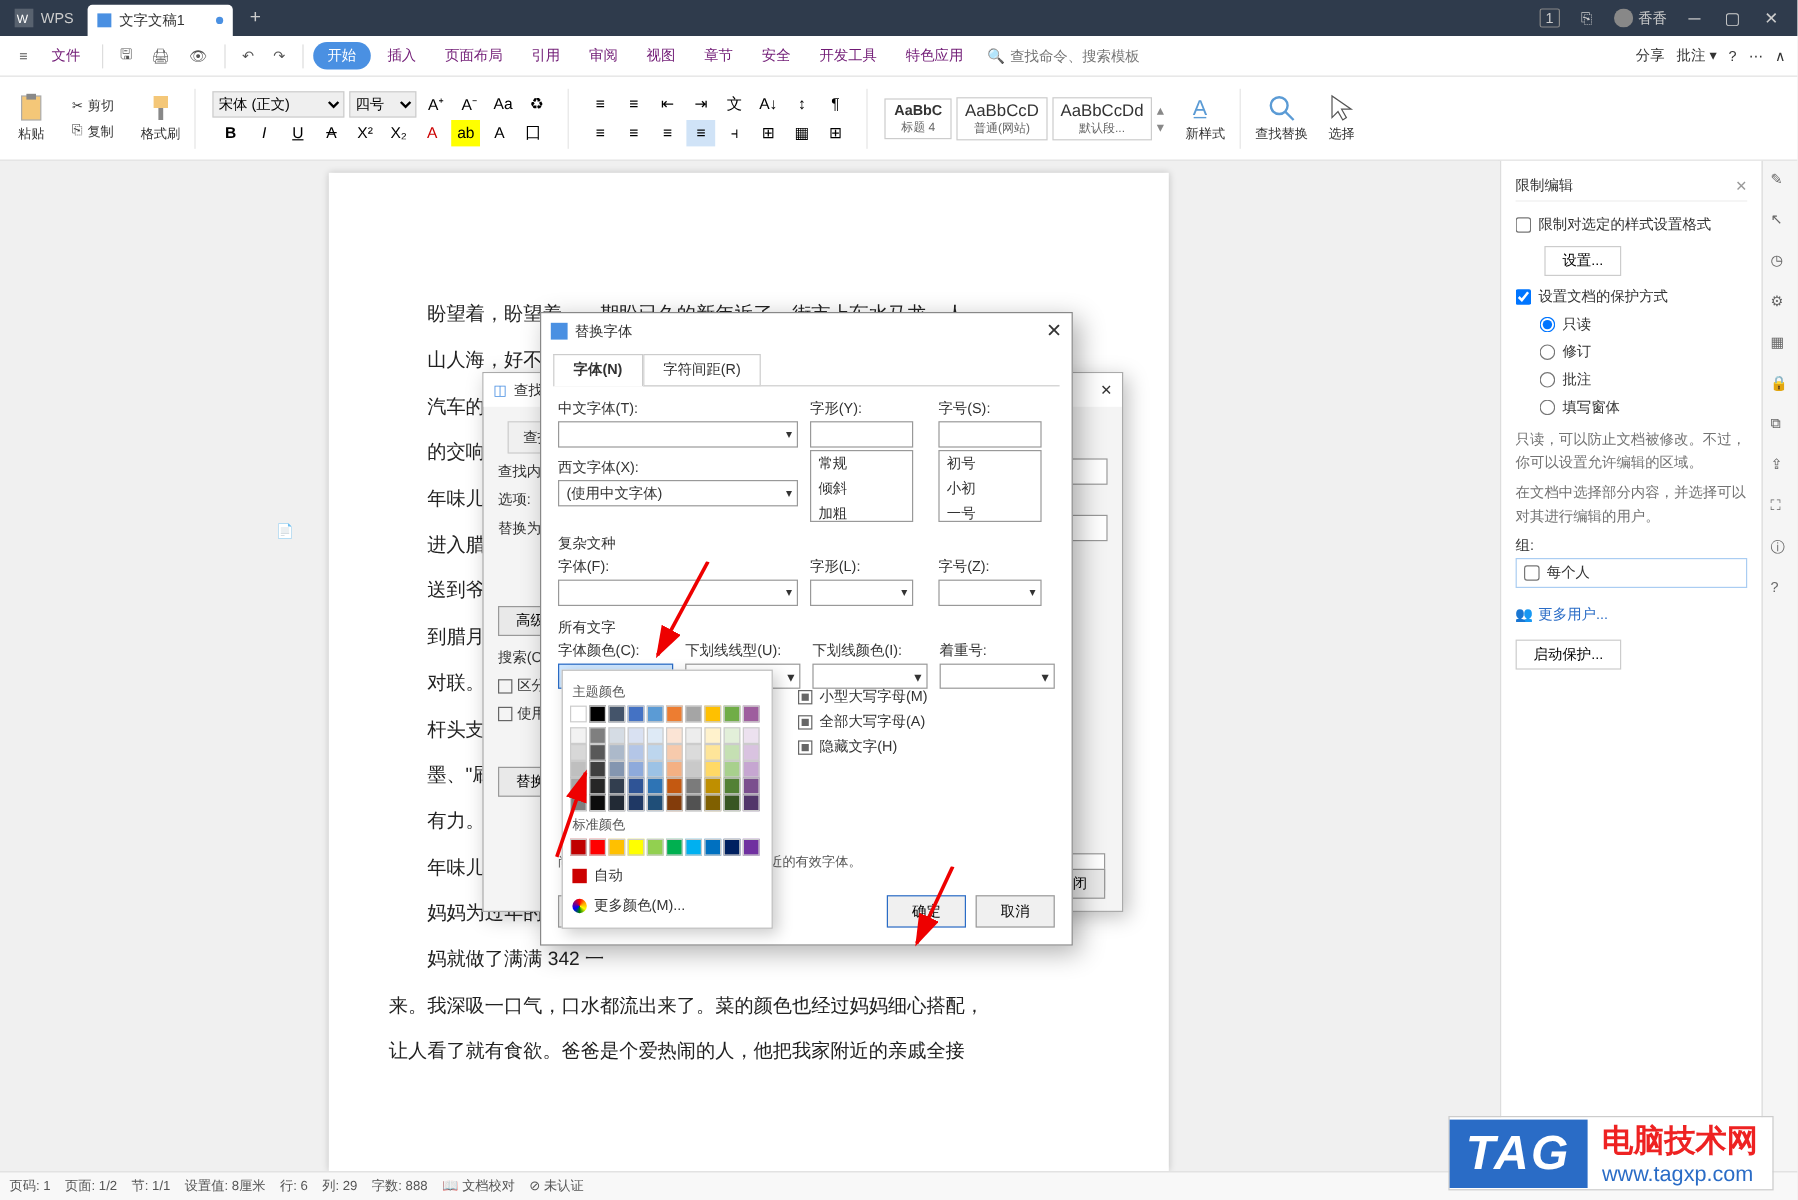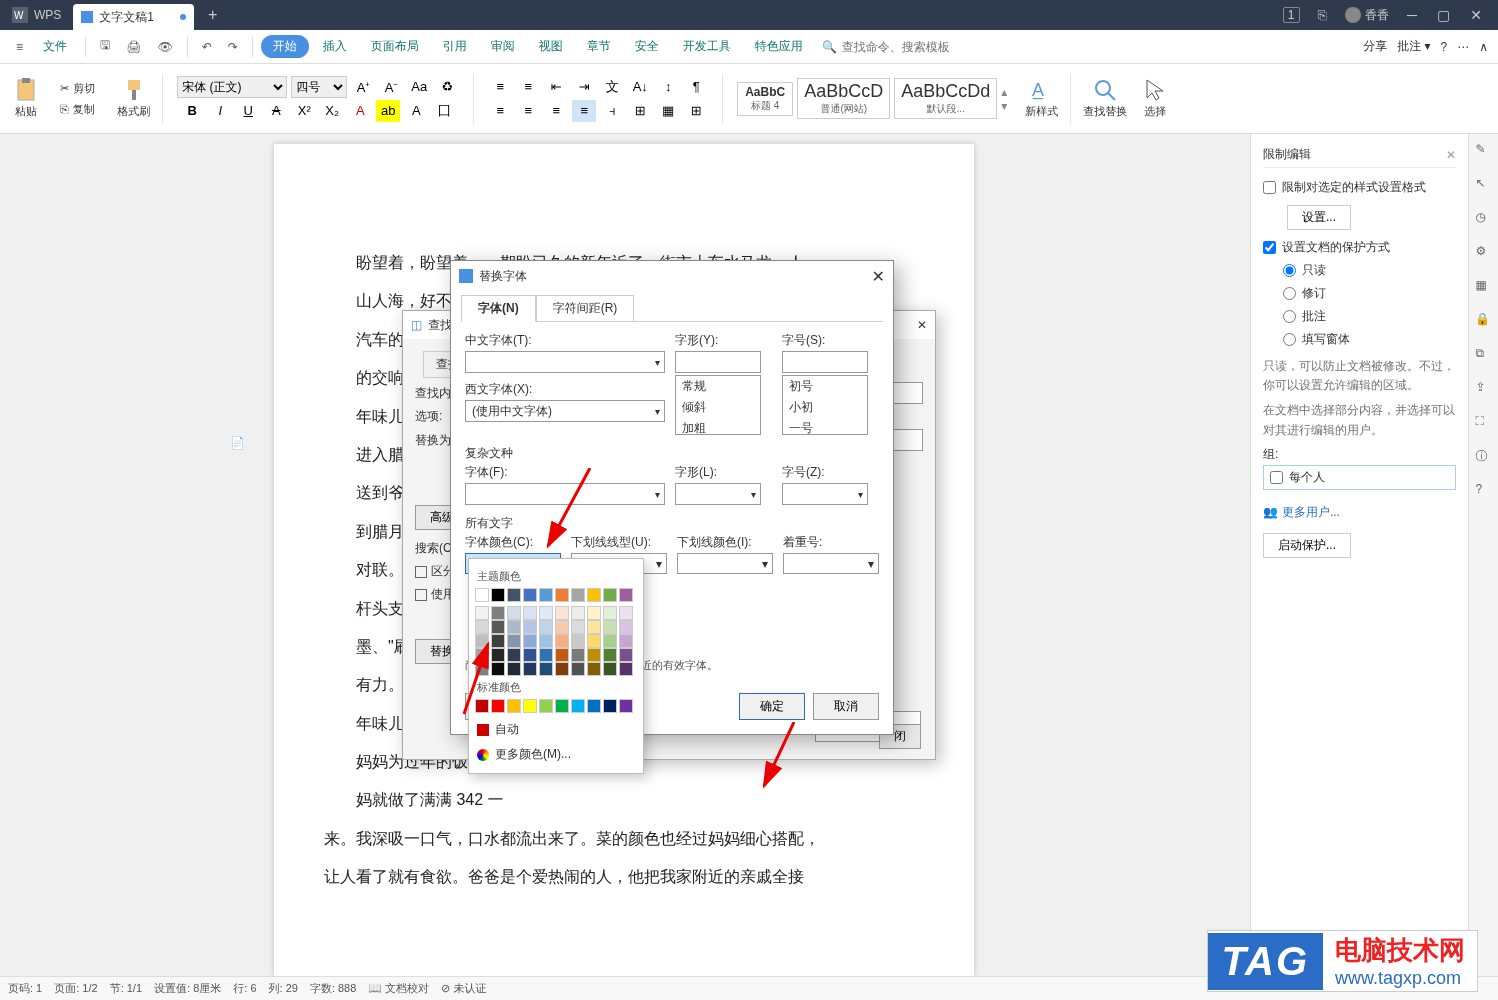--- a/index.html
+++ b/index.html
@@ -18,7 +18,7 @@
 .menubar { height: 34px; background: #fff; display: flex; align-items: center; padding: 0 10px; gap: 4px; border-bottom: 1px solid #ddd; }
 .menubar .icon-btn { padding: 4px 6px; color: #555; }
 .menubar .sep { width: 1px; height: 20px; background: #ddd; margin: 0 4px; }
-.menubar .tab-btn { padding: 6px 10px; font-size: 12px; color: #0f766e; }
+.menubar .tab-btn { padding: 6px 10px; font-size: 12px; color: #701a75; }
 .menubar .tab-btn.active { background: #4a90e2; color: #fff; border-radius: 12px; padding: 3px 12px; }
 .menubar .menu-right { margin-left: auto; display: flex; gap: 10px; align-items: center; }
 

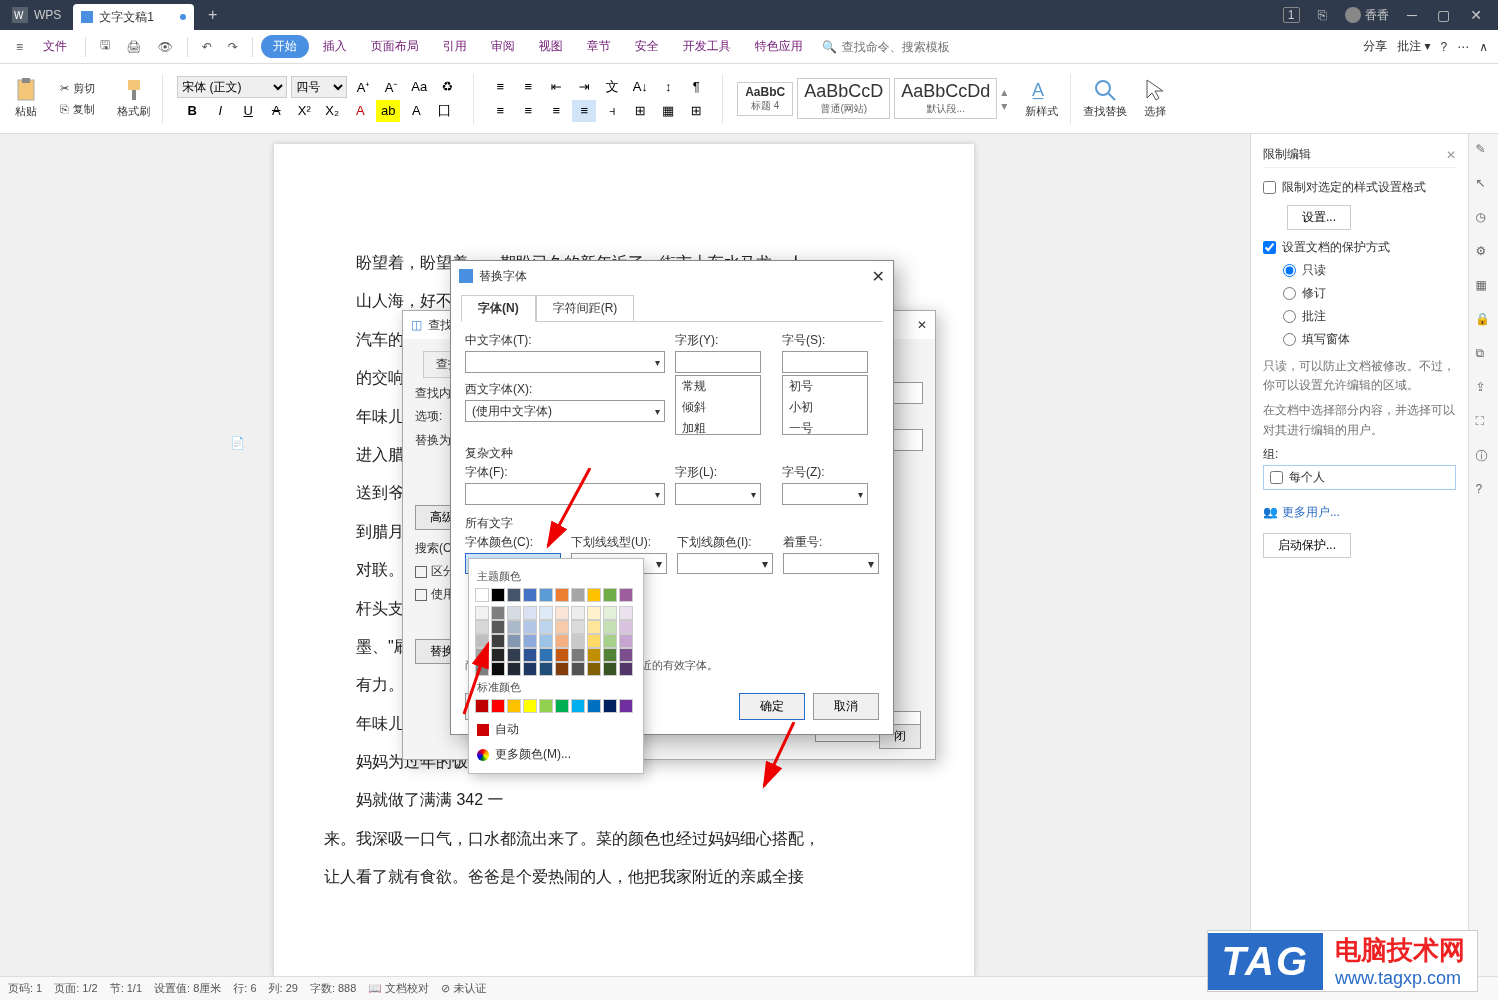--- a/index.html
+++ b/index.html
@@ -34,7 +34,7 @@
 .font-row { display: flex; gap: 4px; }
 .fmt-btn { width: 24px; height: 22px; display: inline-flex; align-items: center; justify-content: center; font-size: 13px; border: none; background: transparent; }
 .style-box { border: 1px solid #ccc; padding: 2px 6px; text-align: center; min-width: 56px; }
-.style-box .sample { font-size: 18px; }
+.style-box .sample { font-size: 14px; }
 .style-box .sample.lg { font-size: 12px; font-weight: bold; }
 .style-box .name { font-size: 10px; color: #666; }
 

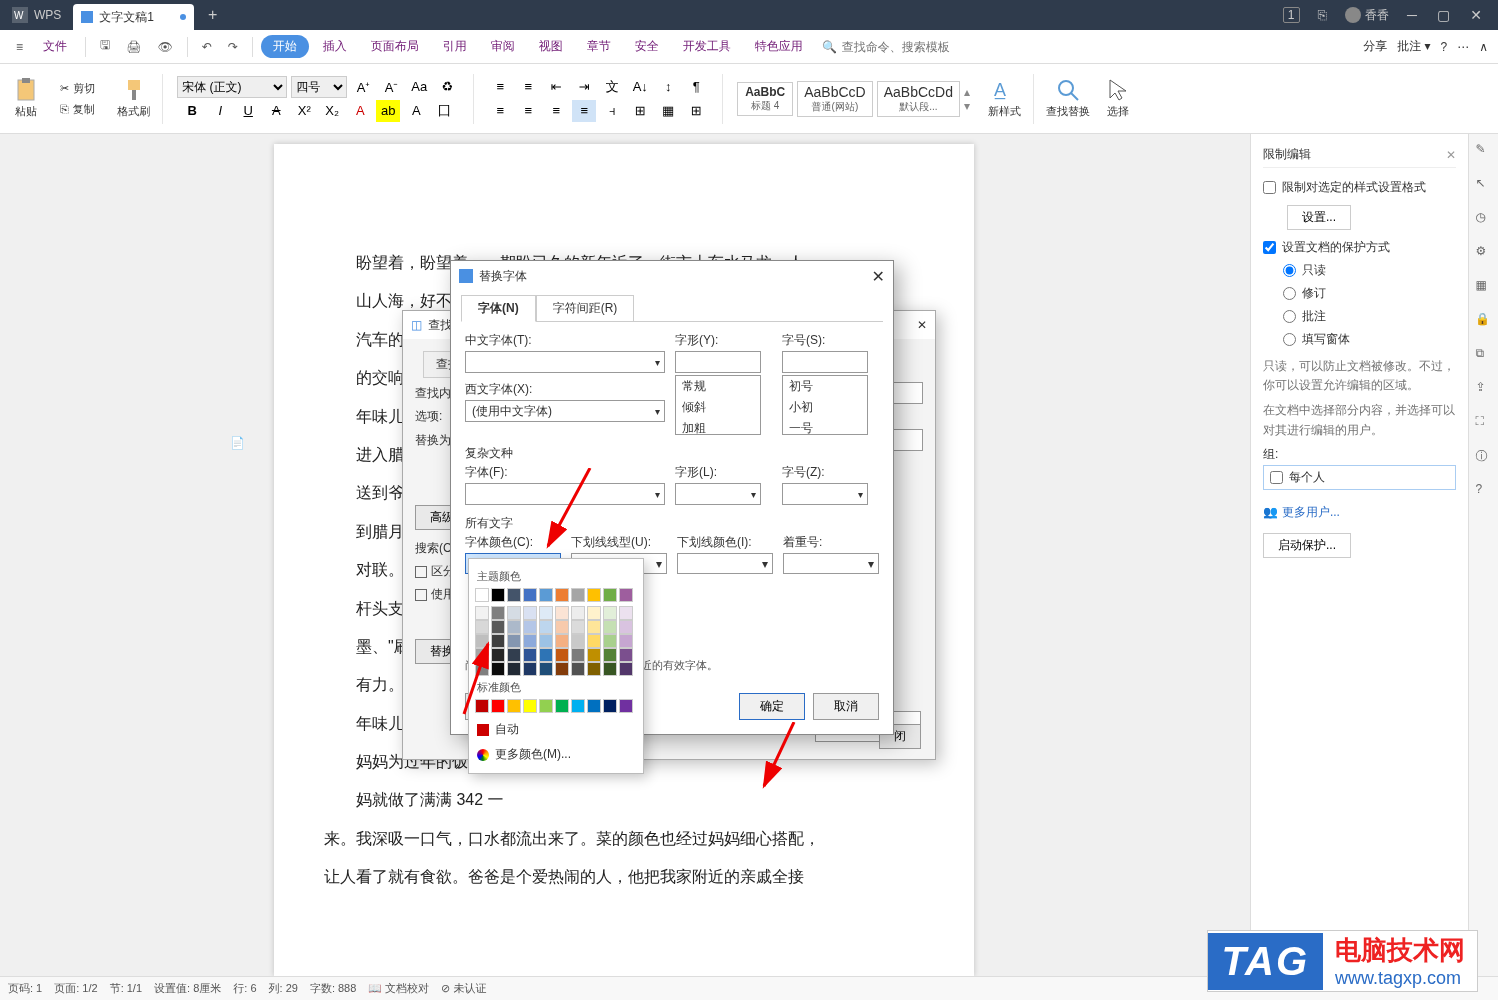--- a/index.html
+++ b/index.html
@@ -538,6 +538,26 @@
       </div>
     </div>
 
+    <div class="section chks" style="margin-left:200px;margin-top:-10px">
+      <label>
+          <span class="cb">
+            <span class="fill"></span>
+          </span>
+          <span>小型大写字母(M)</span>
+        </label>
+      <label>
+          <span class="cb">
+            <span class="fill"></span>
+          </span>
+          <span>全部大写字母(A)</span>
+        </label>
+      <label>
+          <span class="cb">
+            <span class="fill"></span>
+          </span>
+          <span>隐藏文字(H)</span>
+        </label>
+    </div>
 
     <div style="height:70px"></div>
     <div class="note">尚未安装此字体，打印时将采用最相近的有效字体。</div>

